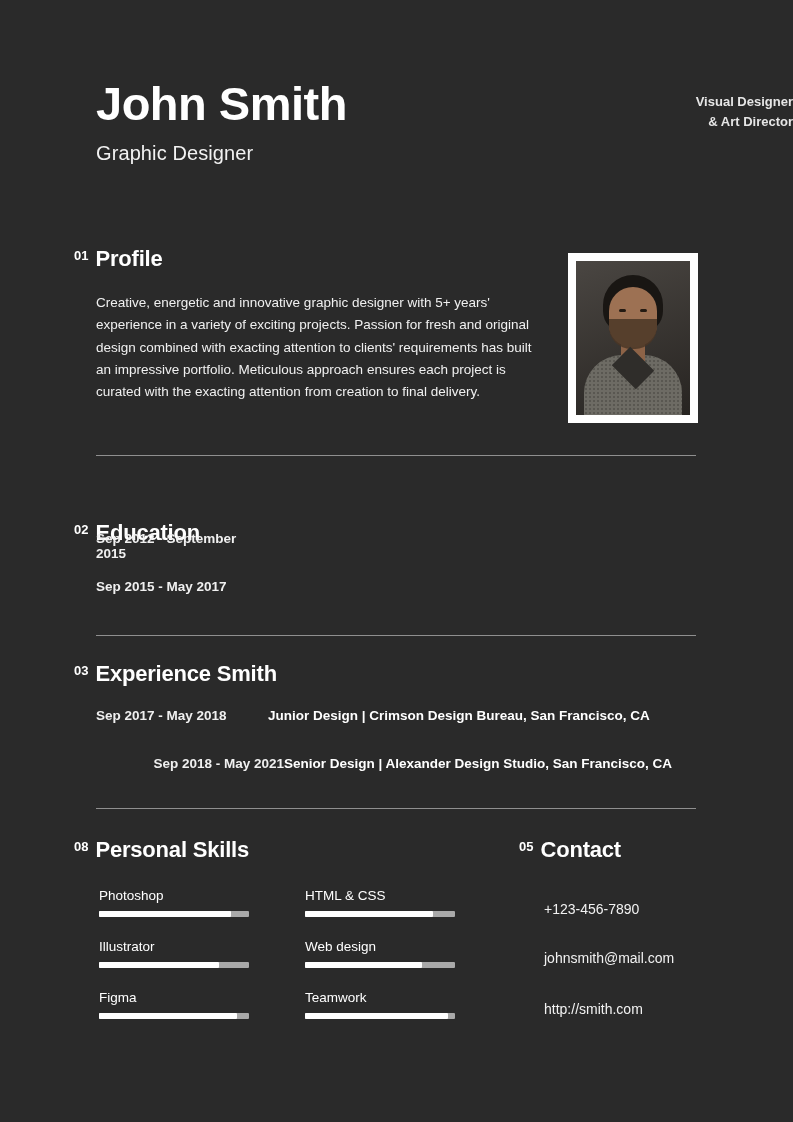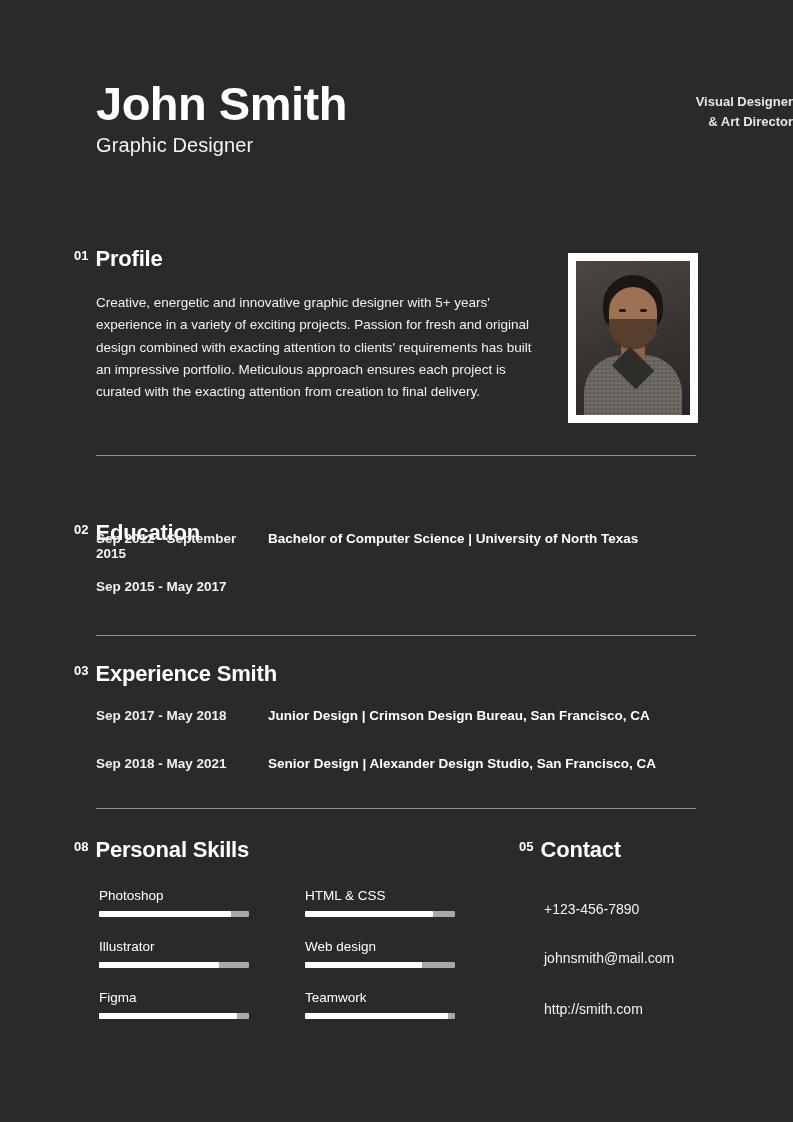--- a/index.html
+++ b/index.html
@@ -31,7 +31,7 @@
     font-size: 20px;
     font-weight: 400;
     color: #f2f2f2;
-    margin-top: 4px;
+    margin-top: 12px;
     letter-spacing: 0.1px;
   }
   .tagline {

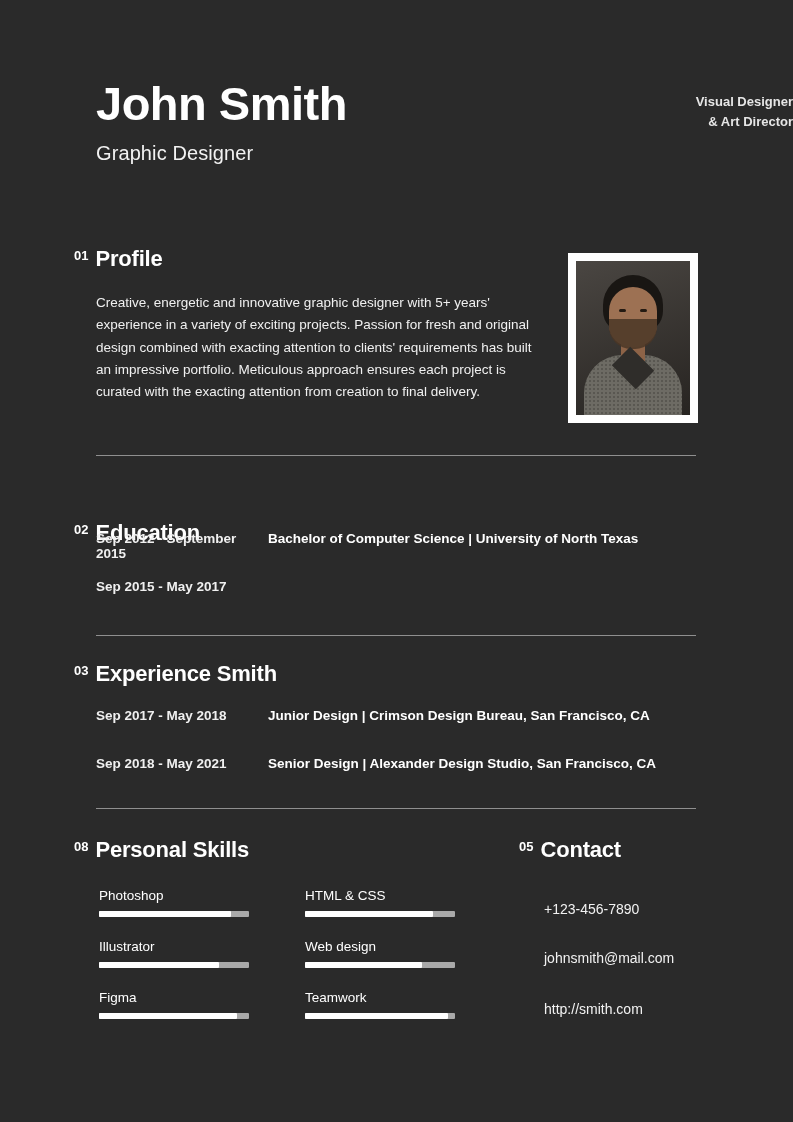--- a/index.html
+++ b/index.html
@@ -218,7 +218,6 @@
   </div>
   <div class="entry" id="edu-0">
     <span class="entry-date">Sep 2012 - September 2015</span>
-    <span class="entry-desc">Bachelor of Computer Science | University of North Texas</span>
   </div>
   <div class="entry" id="edu-1">
     <span class="entry-date">Sep 2015 - May 2017</span>

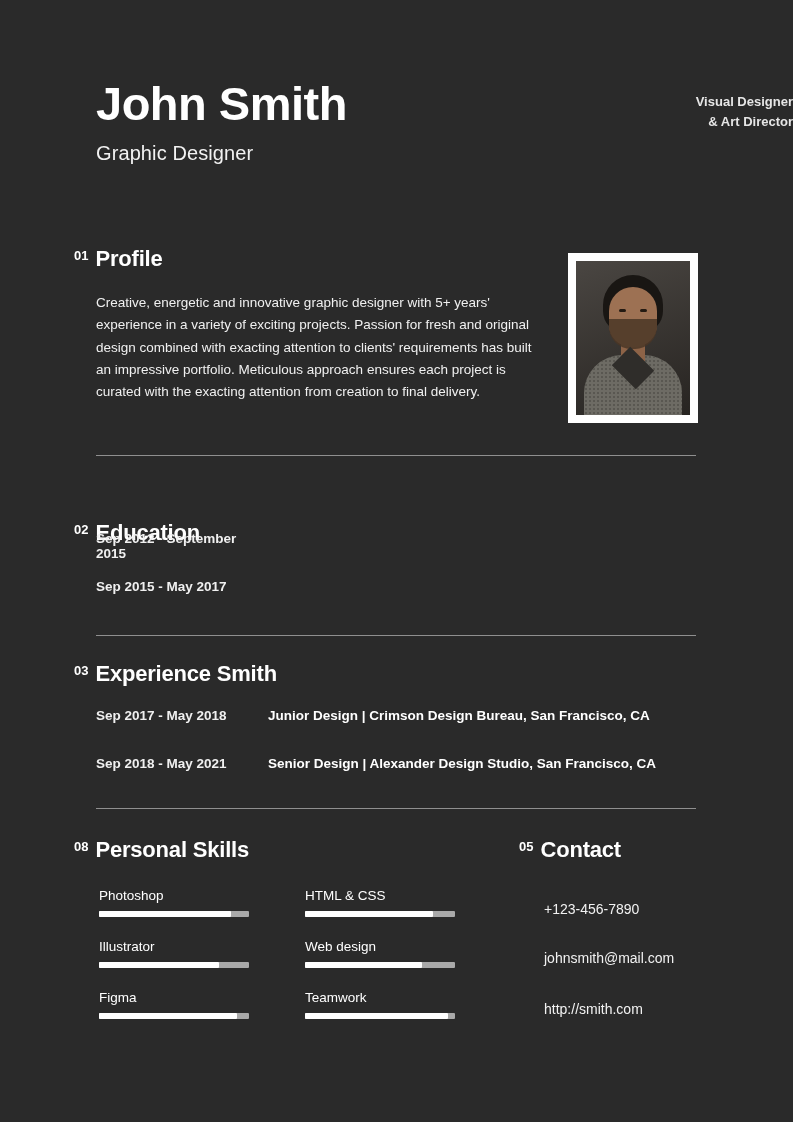--- a/index.html
+++ b/index.html
@@ -139,7 +139,7 @@
   
   #sec-experience { left: 74px; top: 661px; }
   #exp-0 { left: 96px; top: 708px; }
-  #exp-1 { left: 96px; top: 756px; }
+  #exp-1 { left: 112px; top: 756px; text-align: right; }
   #div-3 { top: 808px; }
 
   

